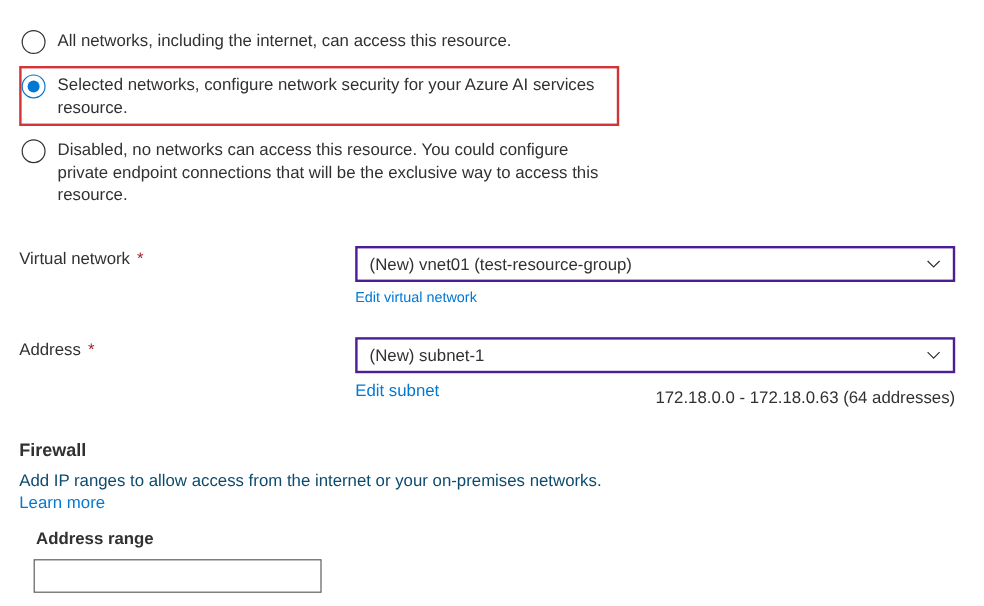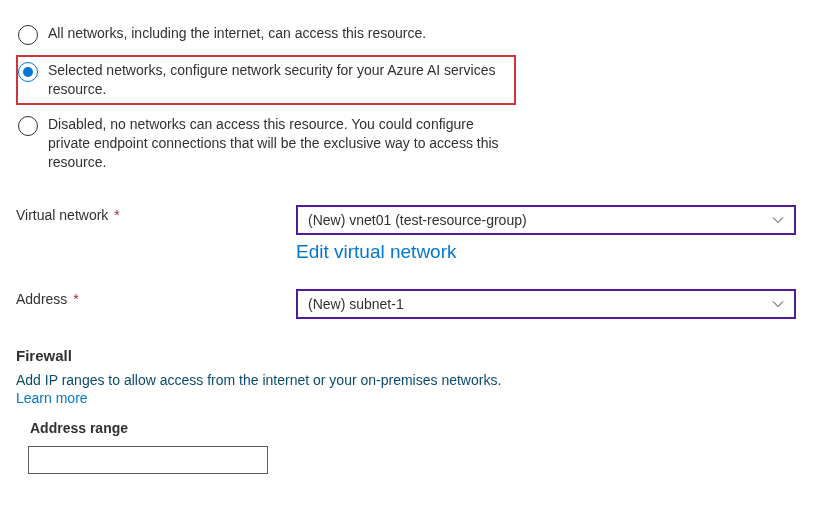--- a/index.html
+++ b/index.html
@@ -44,7 +44,7 @@
     }
     .chevron svg { display:block; }
     .link { color: #0078d4; font-size: 14px; cursor: pointer; }
-    .link-small { color:#0078d4; font-size:19px; margin-top:6px; display:inline-block; cursor:pointer; }
+    .link-small { color:#0078d4; font-size:12px; margin-top:6px; display:inline-block; cursor:pointer; }
     .ip-info { color:#323130; margin-top:6px; text-align:right; }
     .under-row { display:flex; justify-content:space-between; margin-top:6px; }
     .section-h { font-weight:600; font-size:15px; margin-top:28px; margin-bottom:8px; }

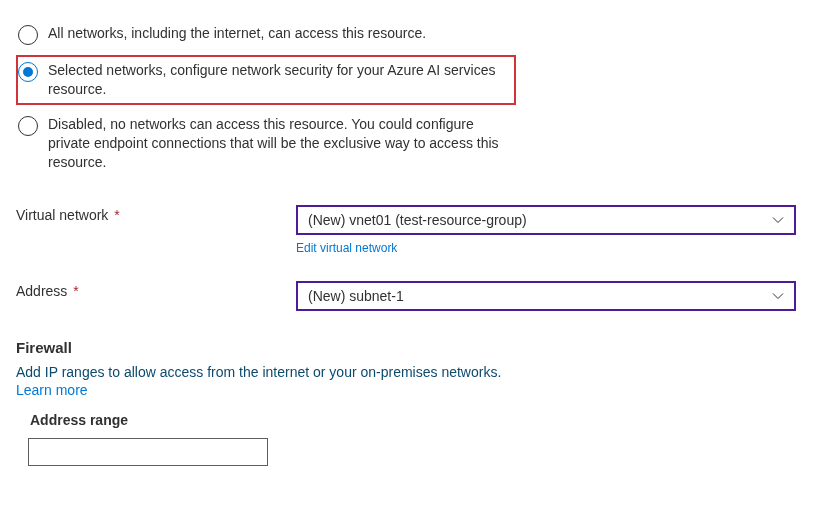--- a/index.html
+++ b/index.html
@@ -118,6 +118,10 @@
           </svg>
       </span>
     </div>
+    <div class="under-row">
+      <span class="link">Edit subnet</span>
+      <span class="ip-info">172.18.0.0 - 172.18.0.63 (64 addresses)</span>
+    </div>
   </div>
 </div>
 

